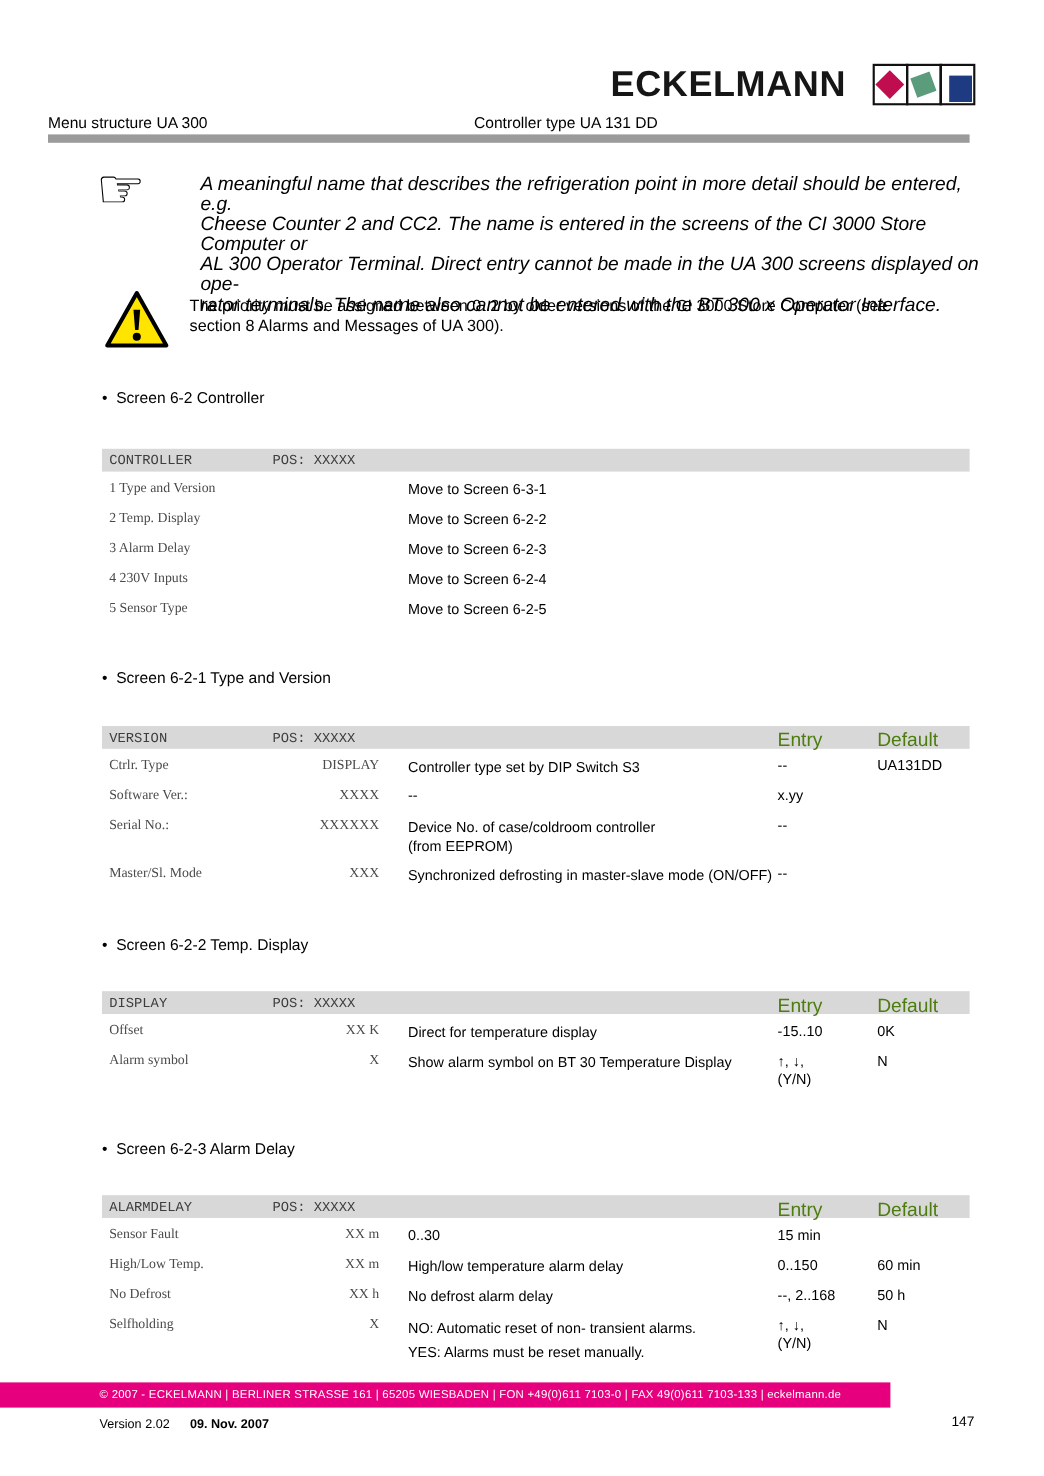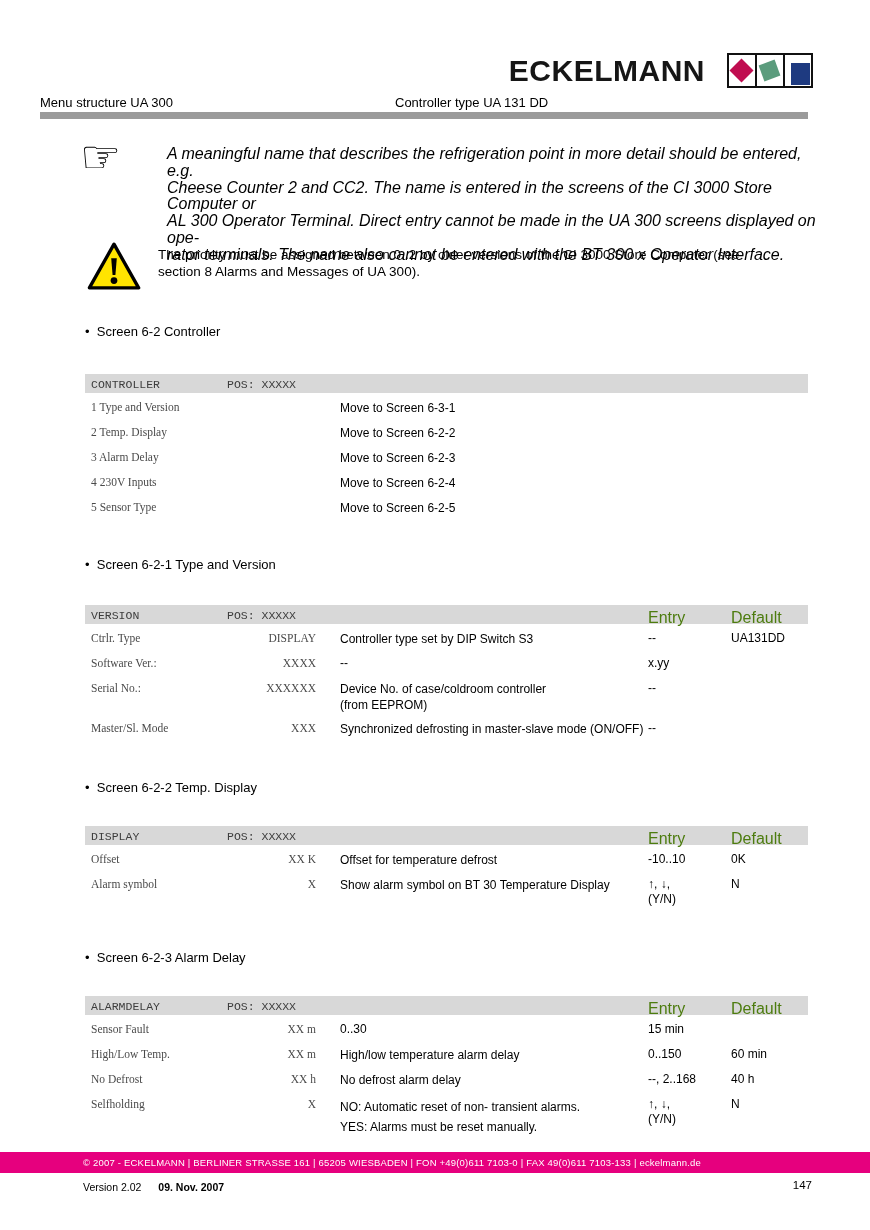--- a/index.html
+++ b/index.html
@@ -188,7 +188,7 @@
       <span class="lbl">Offset</span>
       <span class="val">XX K</span>
       <span></span>
-      <span class="desc">Offset for temperature defrost</span>
+      <span class="desc">Direct for temperature display</span>
       <span class="ent">-10..10</span>
       <span class="def">0K</span>
     </div>

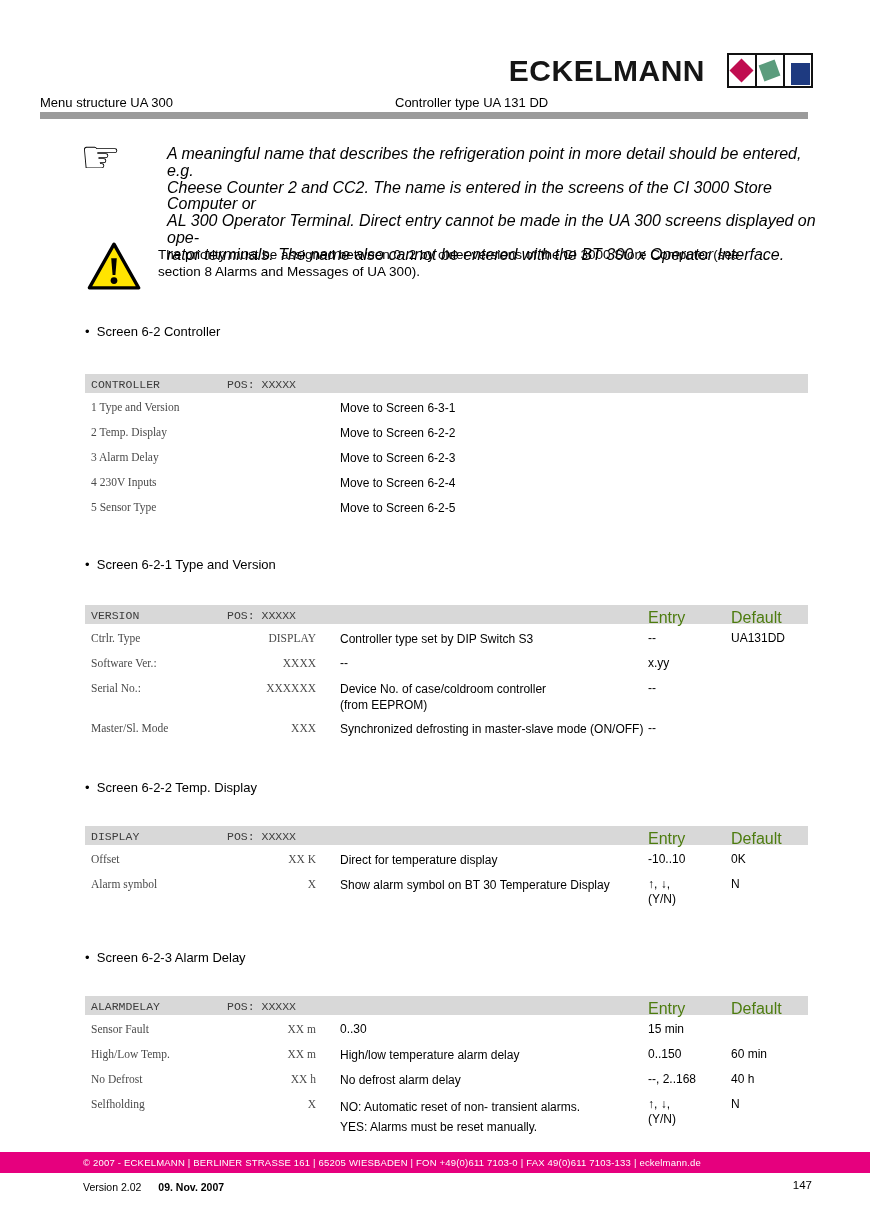--- a/index.html
+++ b/index.html
@@ -189,7 +189,7 @@
       <span class="val">XX K</span>
       <span></span>
       <span class="desc">Direct for temperature display</span>
-      <span class="ent">-10..10</span>
+      <span class="ent">-15..10</span>
       <span class="def">0K</span>
     </div>
     <div class="row">

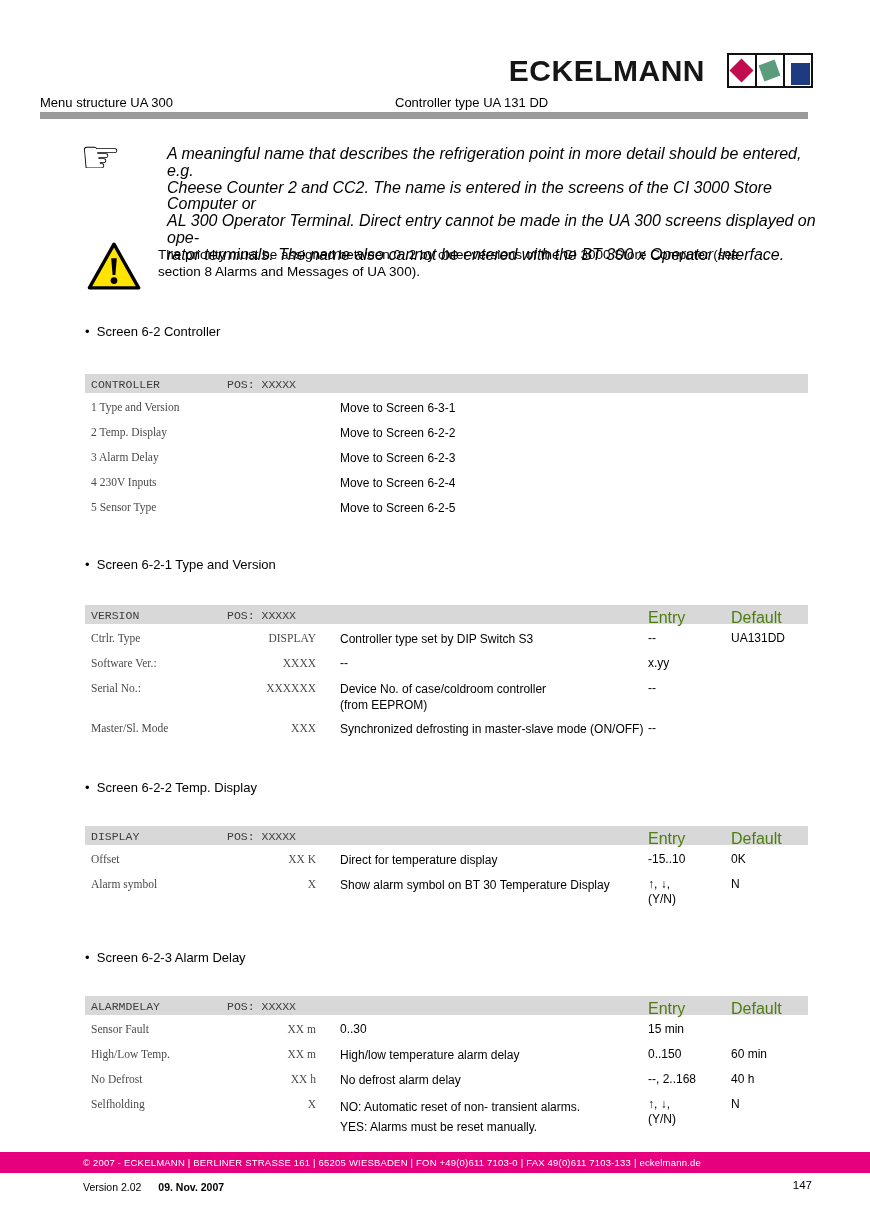--- a/index.html
+++ b/index.html
@@ -233,7 +233,7 @@
       <span></span>
       <span class="desc">No defrost alarm delay</span>
       <span class="ent">--, 2..168</span>
-      <span class="def">40 h</span>
+      <span class="def">50 h</span>
     </div>
     <div class="row">
       <span class="lbl">Selfholding</span>

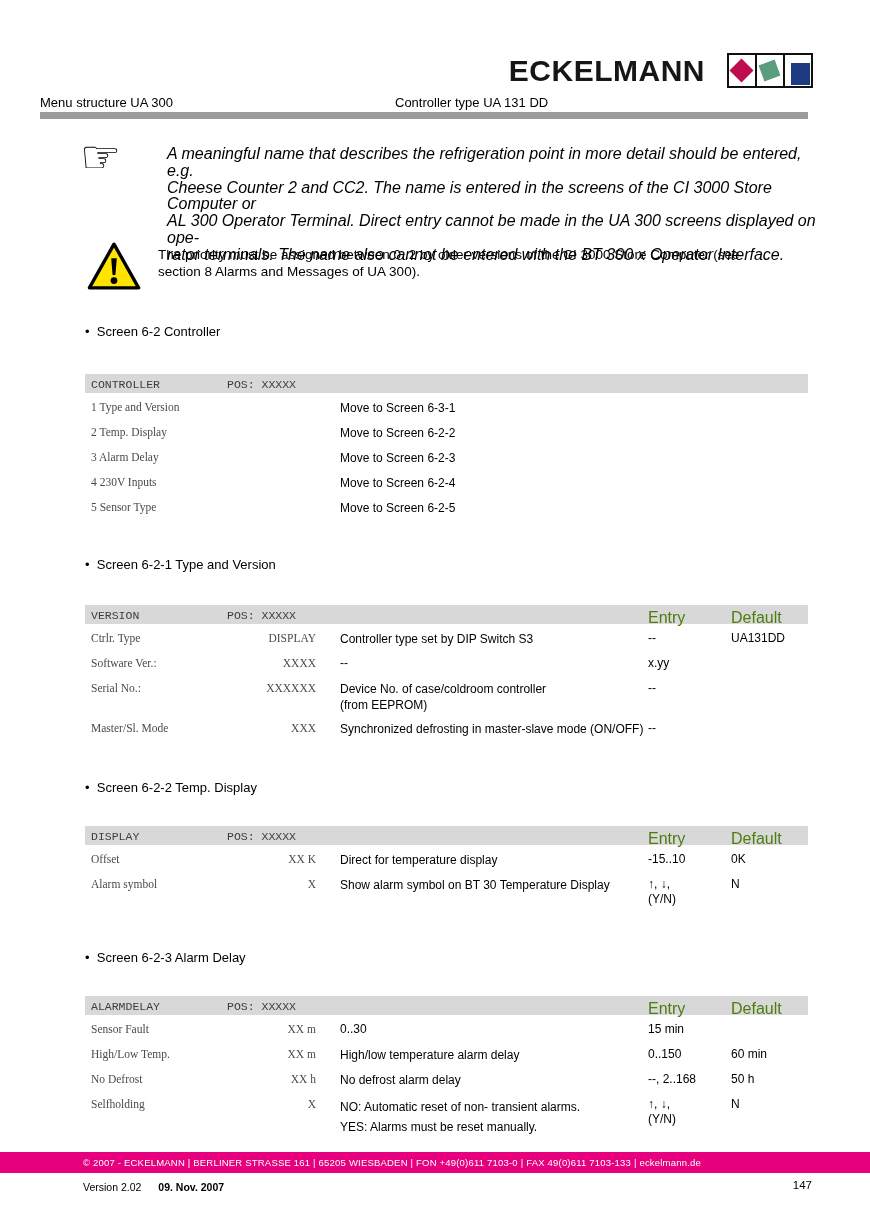--- a/index.html
+++ b/index.html
@@ -58,7 +58,7 @@
   .mb{margin-bottom:8px;}
 
   
-  .footer-bar{position:absolute;left:0;top:1152px;width:870px;height:21px;background:#e6007e;}
+  .footer-bar{position:absolute;left:0;top:1152px;width:742px;height:21px;background:#e6007e;}
   .footer-bar .ft{position:absolute;left:83px;top:5px;color:#ffffff;font-size:9.5px;letter-spacing:0.2px;}
   .version-line{position:absolute;left:83px;top:1181px;font-size:10.5px;}
   .version-line .date{margin-left:14px;font-weight:bold;}

